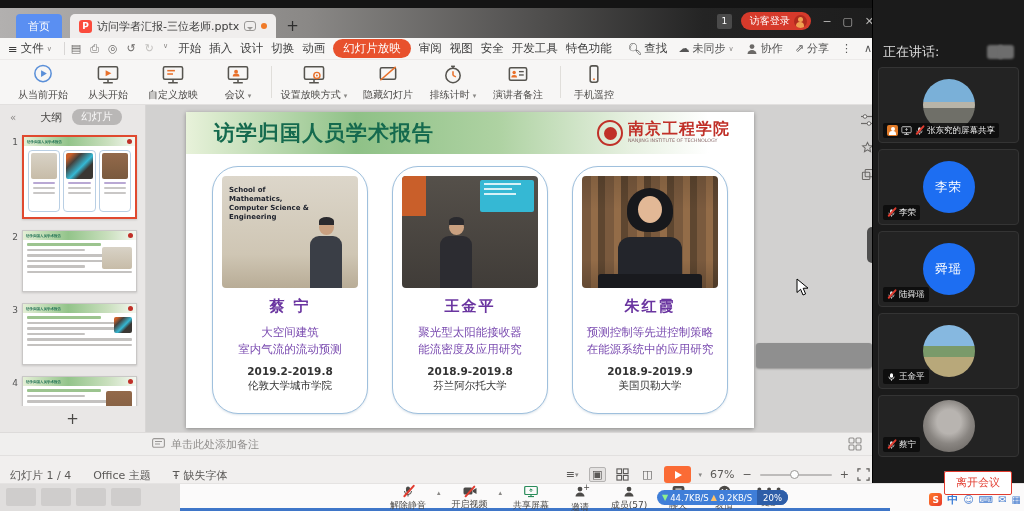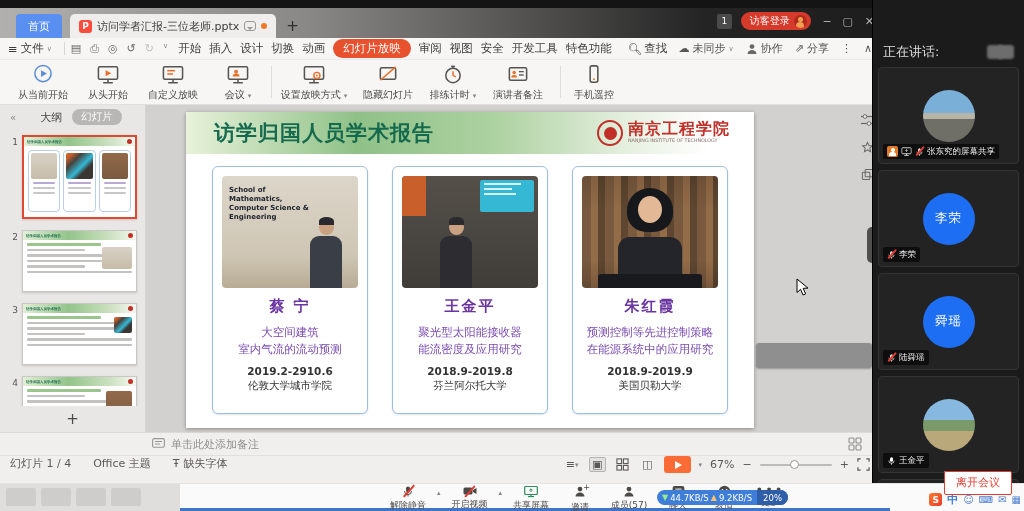--- a/index.html
+++ b/index.html
@@ -170,7 +170,7 @@
   .mp-blur { margin-left:auto; display:flex; }
   .mp-blur i { width:16px; height:14px; background:#6d6d6d; border-radius:3px; filter:blur(1px); margin-left:-5px; }
   .tiles { display:flex; flex-direction:column; gap:6px; padding:2px 5px; }
-  .tile { position:relative; height:97px; background:#232323; border:1px solid #343434; border-radius:4px; display:flex; align-items:center; justify-content:center; }
+  .tile { position:relative; height:76px; background:#232323; border:1px solid #343434; border-radius:4px; display:flex; align-items:center; justify-content:center; }
   .tile.short { height:62px; }
   .av { width:52px; height:52px; border-radius:50%; }
   .av.blue { background:#1d6ef2; color:#fff; font-size:12.5px; display:flex; align-items:center; justify-content:center; letter-spacing:1px; }

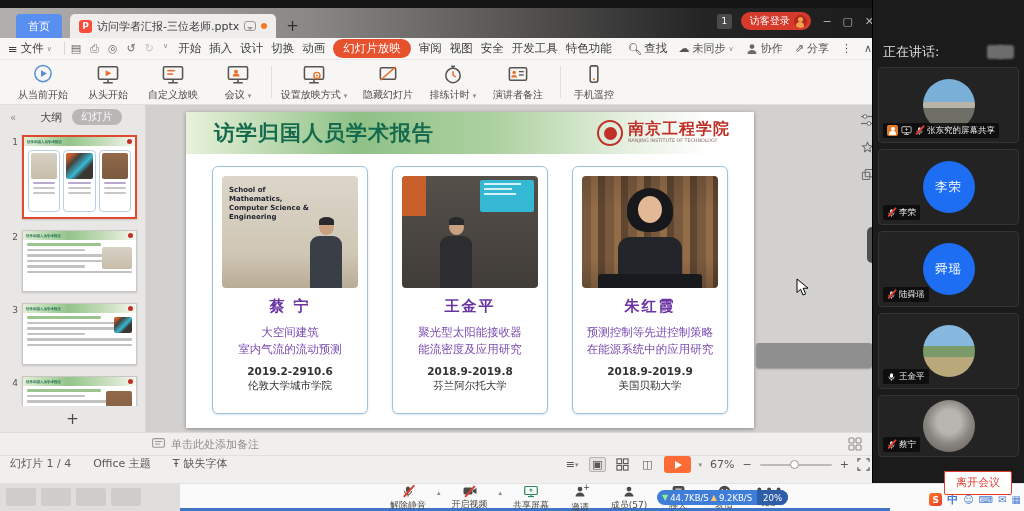--- a/index.html
+++ b/index.html
@@ -94,7 +94,7 @@
   .logo-cn { font-family:"DejaVu Serif","Liberation Serif",serif; color:#c03028; font-size:16px; font-weight:bold; letter-spacing:1px; }
   .logo-en { font-size:6px; color:#8a6a6a; transform:scale(.8); transform-origin:left top; white-space:nowrap; }
   .cards { display:flex; gap:24px; padding:12px 26px 0; }
-  .card { flex:1; border:1.5px solid #9fc0dd; border-radius:6px; background:#fff; height:248px; padding:9px 9px 0; text-align:center; box-shadow:0 1px 2px rgba(120,150,180,.25); }
+  .card { flex:1; border:1.5px solid #9fc0dd; border-radius:26px; background:#fff; height:248px; padding:9px 9px 0; text-align:center; box-shadow:0 1px 2px rgba(120,150,180,.25); }
   .cphoto { height:112px; border-radius:4px; position:relative; overflow:hidden; }
   .cname { margin-top:9px; font-size:15px; font-weight:bold; color:#6a35a0; letter-spacing:2px; }
   .ctopic { margin-top:8px; font-size:11.5px; color:#7a4bb0; line-height:1.45; }

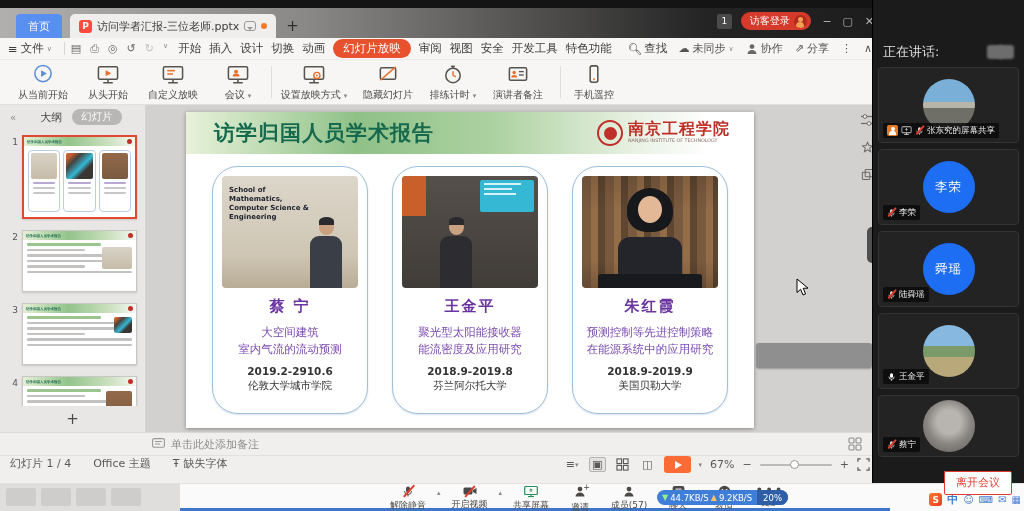--- a/index.html
+++ b/index.html
@@ -505,7 +505,7 @@
               </div>
               <div class="cname">蔡  宁</div>
               <div class="ctopic"><span>大空间建筑</span><br><span>室内气流的流动预测</span></div>
-              <div class="cmeta">2019.2-2910.6</div>
+              <div class="cmeta">2019.2-2019.8</div>
               <div class="cinst">伦敦大学城市学院</div>
             </div>
             <div class="card">

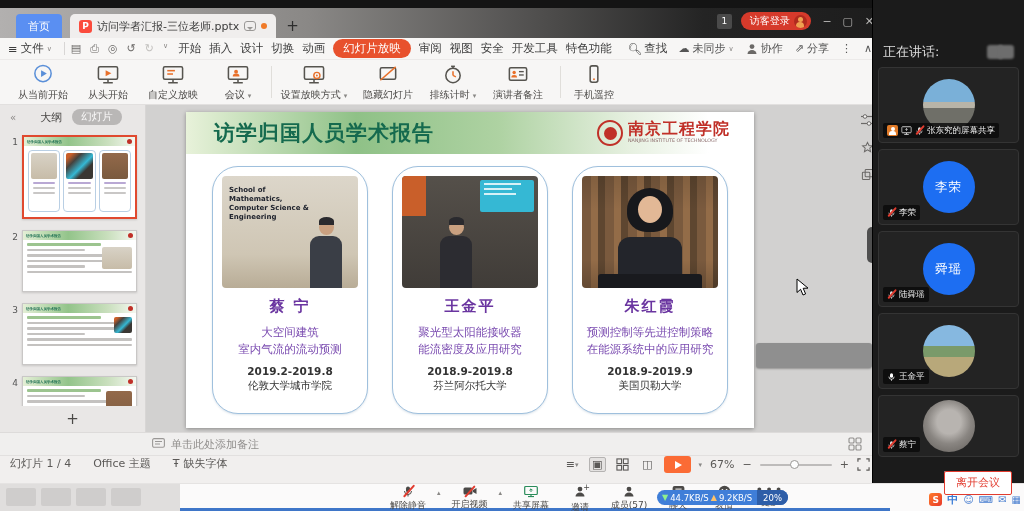--- a/index.html
+++ b/index.html
@@ -132,7 +132,7 @@
   .notes-grid { margin-left:auto; margin-right:8px; }
 
   
-  .statusbar { height:28px; background:#f1efee; border-top:1px solid #e2e0df; display:flex; align-items:flex-start; padding:0 10px; font-size:11px; color:#5b5957; }
+  .statusbar { height:28px; background:#f1efee; border-top:1px solid #e2e0df; display:flex; align-items:flex-end; padding:0 10px; font-size:11px; color:#5b5957; }
   .st-item { margin-right:22px; display:flex; align-items:center; gap:4px; }
   .st-right { margin-left:auto; display:flex; align-items:center; gap:8px; }
   .viewic { width:17px; height:15px; display:flex; align-items:center; justify-content:center; color:#5b5957; }

